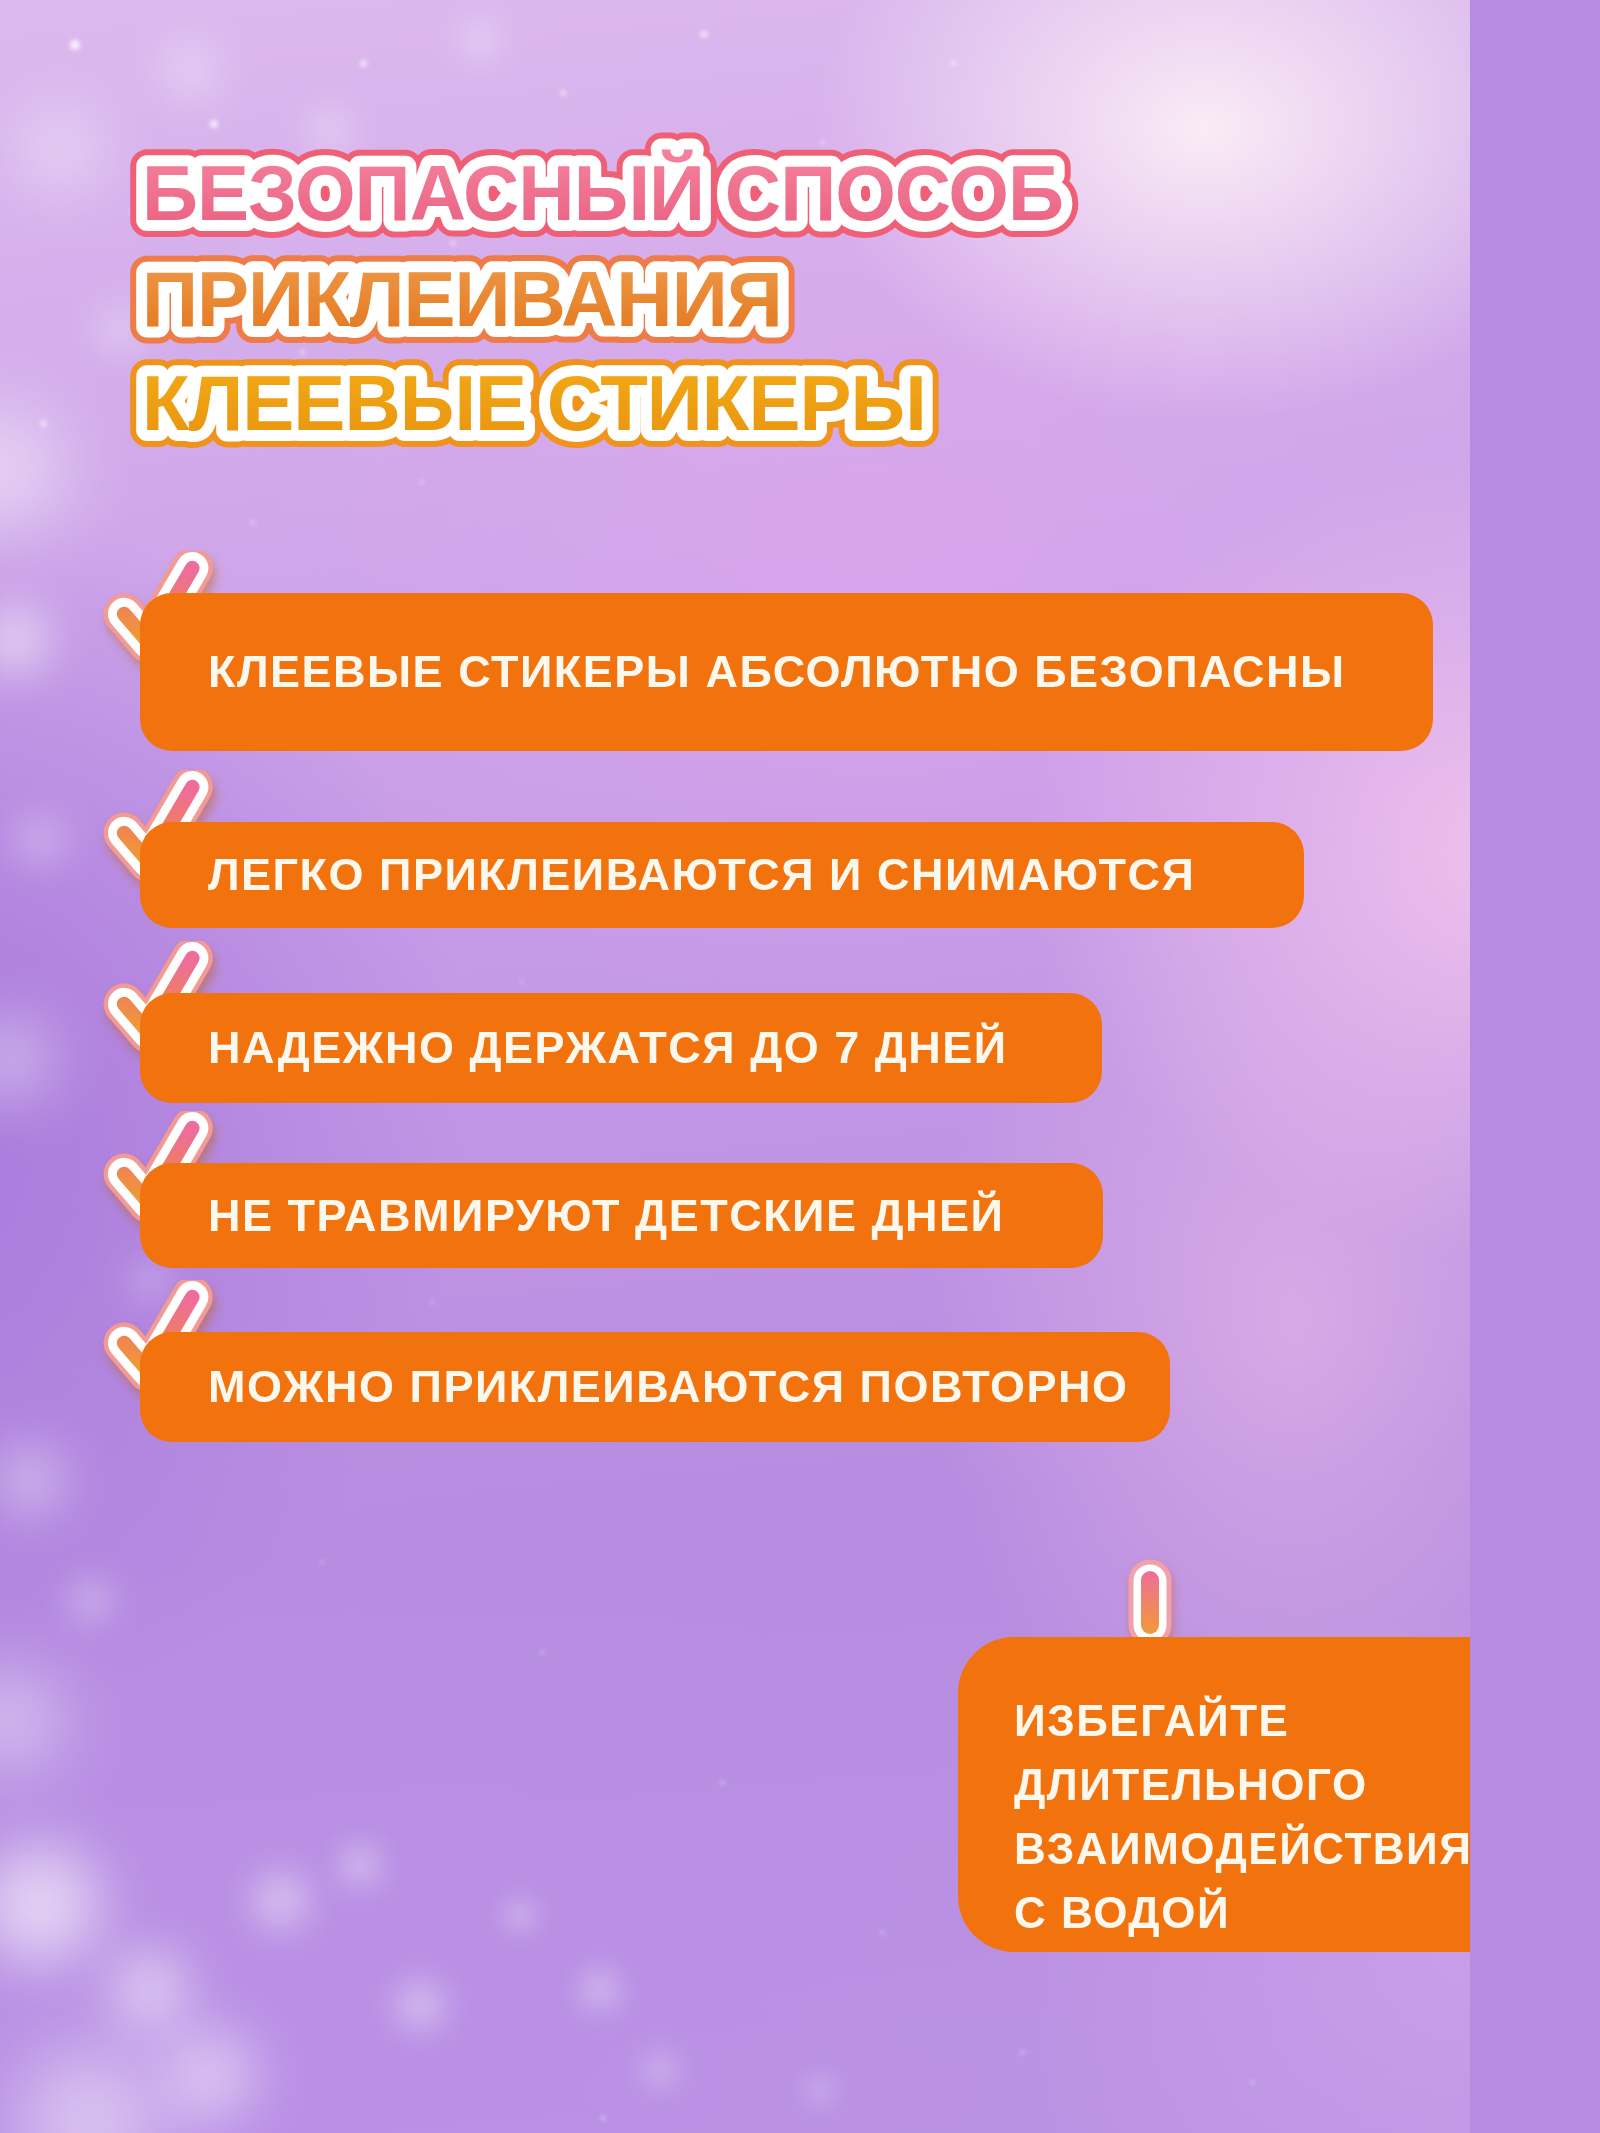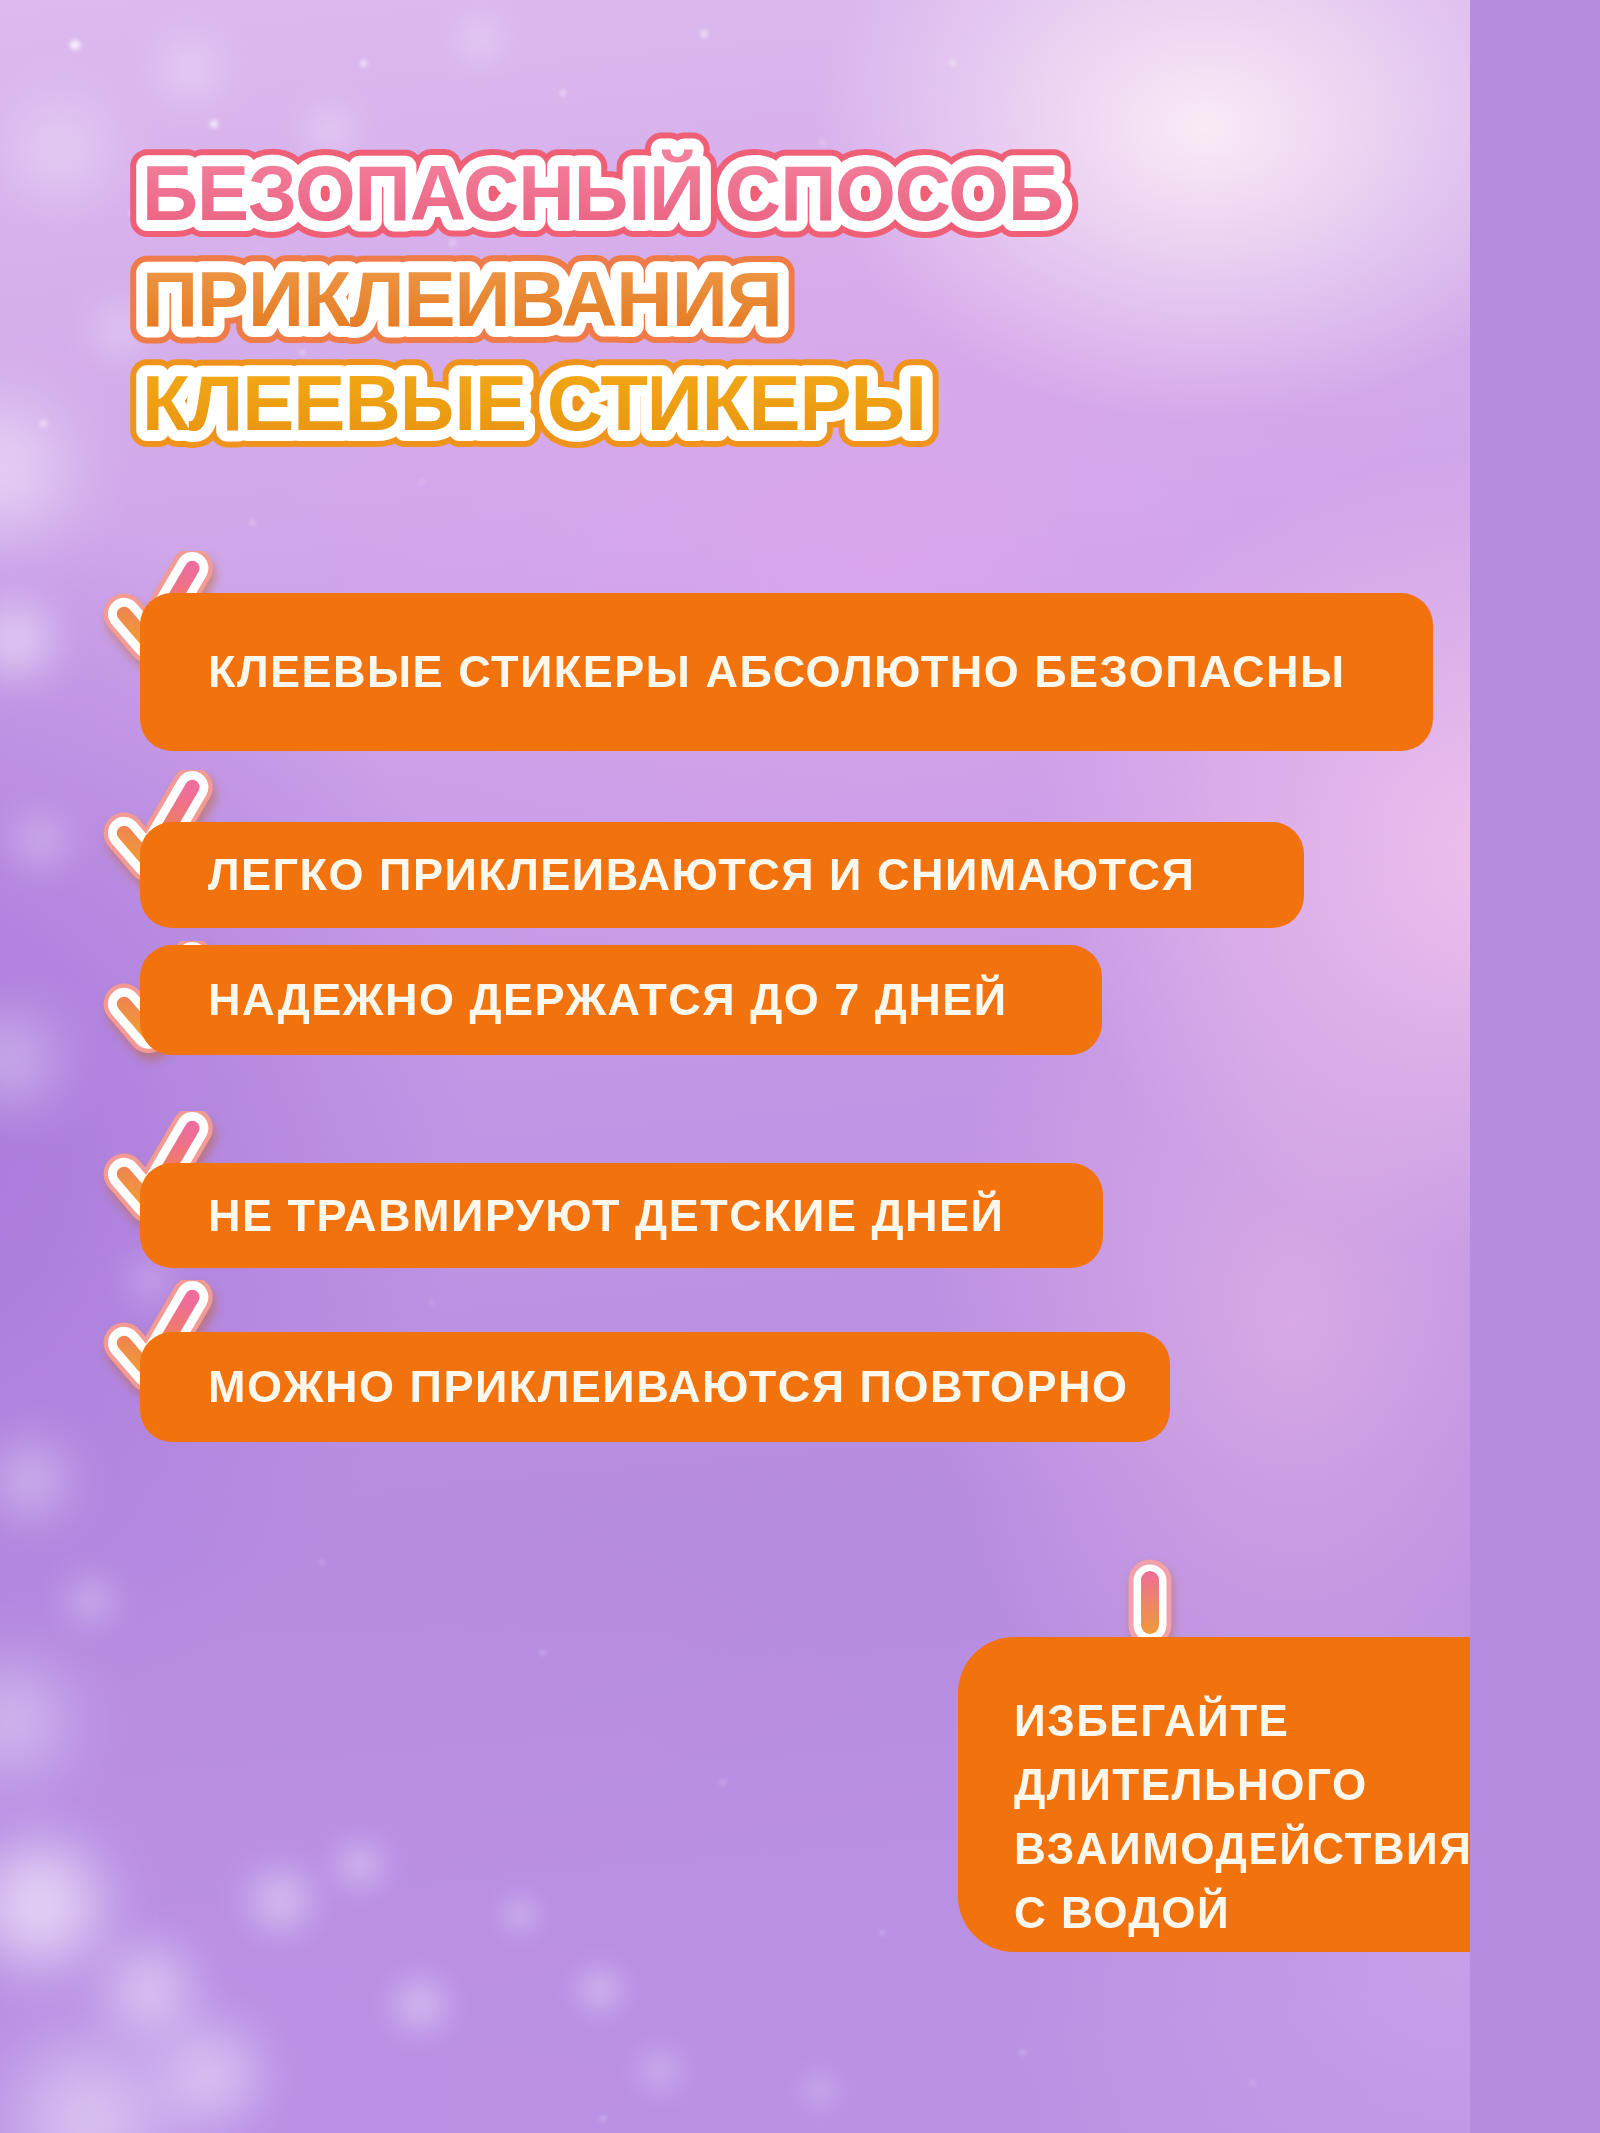--- a/index.html
+++ b/index.html
@@ -194,7 +194,7 @@
   <div class="benefit" style="top:822px;width:1164px;height:106px">
     <div class="bline">ЛЕГКО ПРИКЛЕИВАЮТСЯ И СНИМАЮТСЯ</div>
   </div>
-  <div class="benefit" style="top:945px;width:962px;height:110px">
+  <div class="benefit" style="top:993px;width:962px;height:110px">
     <div class="bline">НАДЕЖНО ДЕРЖАТСЯ ДО 7 ДНЕЙ</div>
   </div>
   <div class="benefit" style="top:1163px;width:963px;height:105px">

